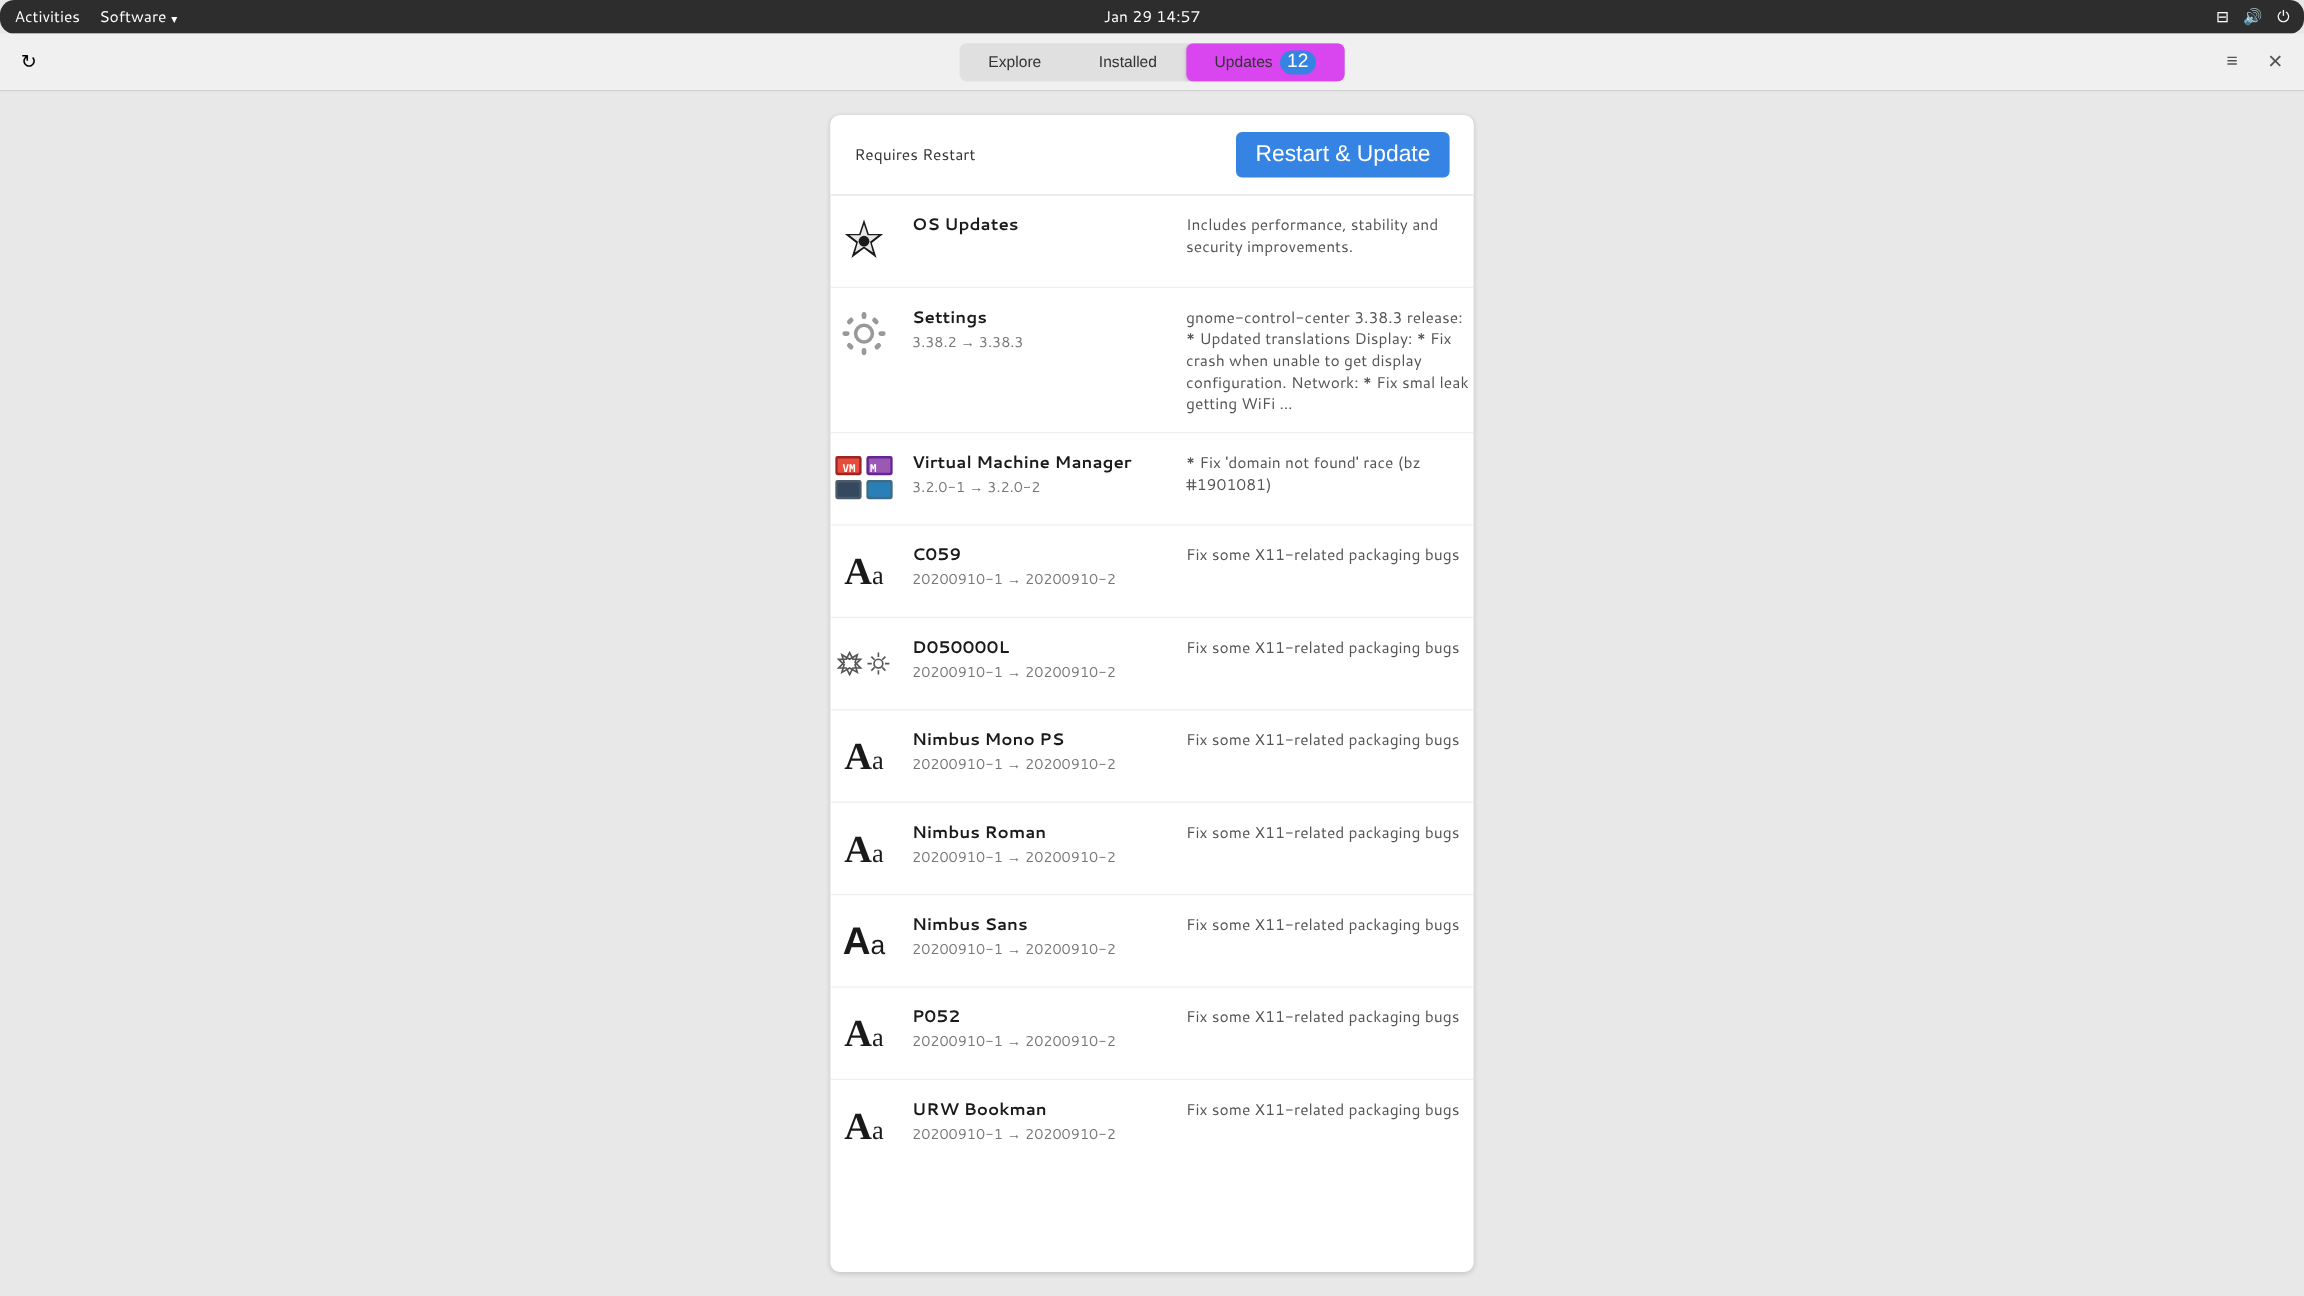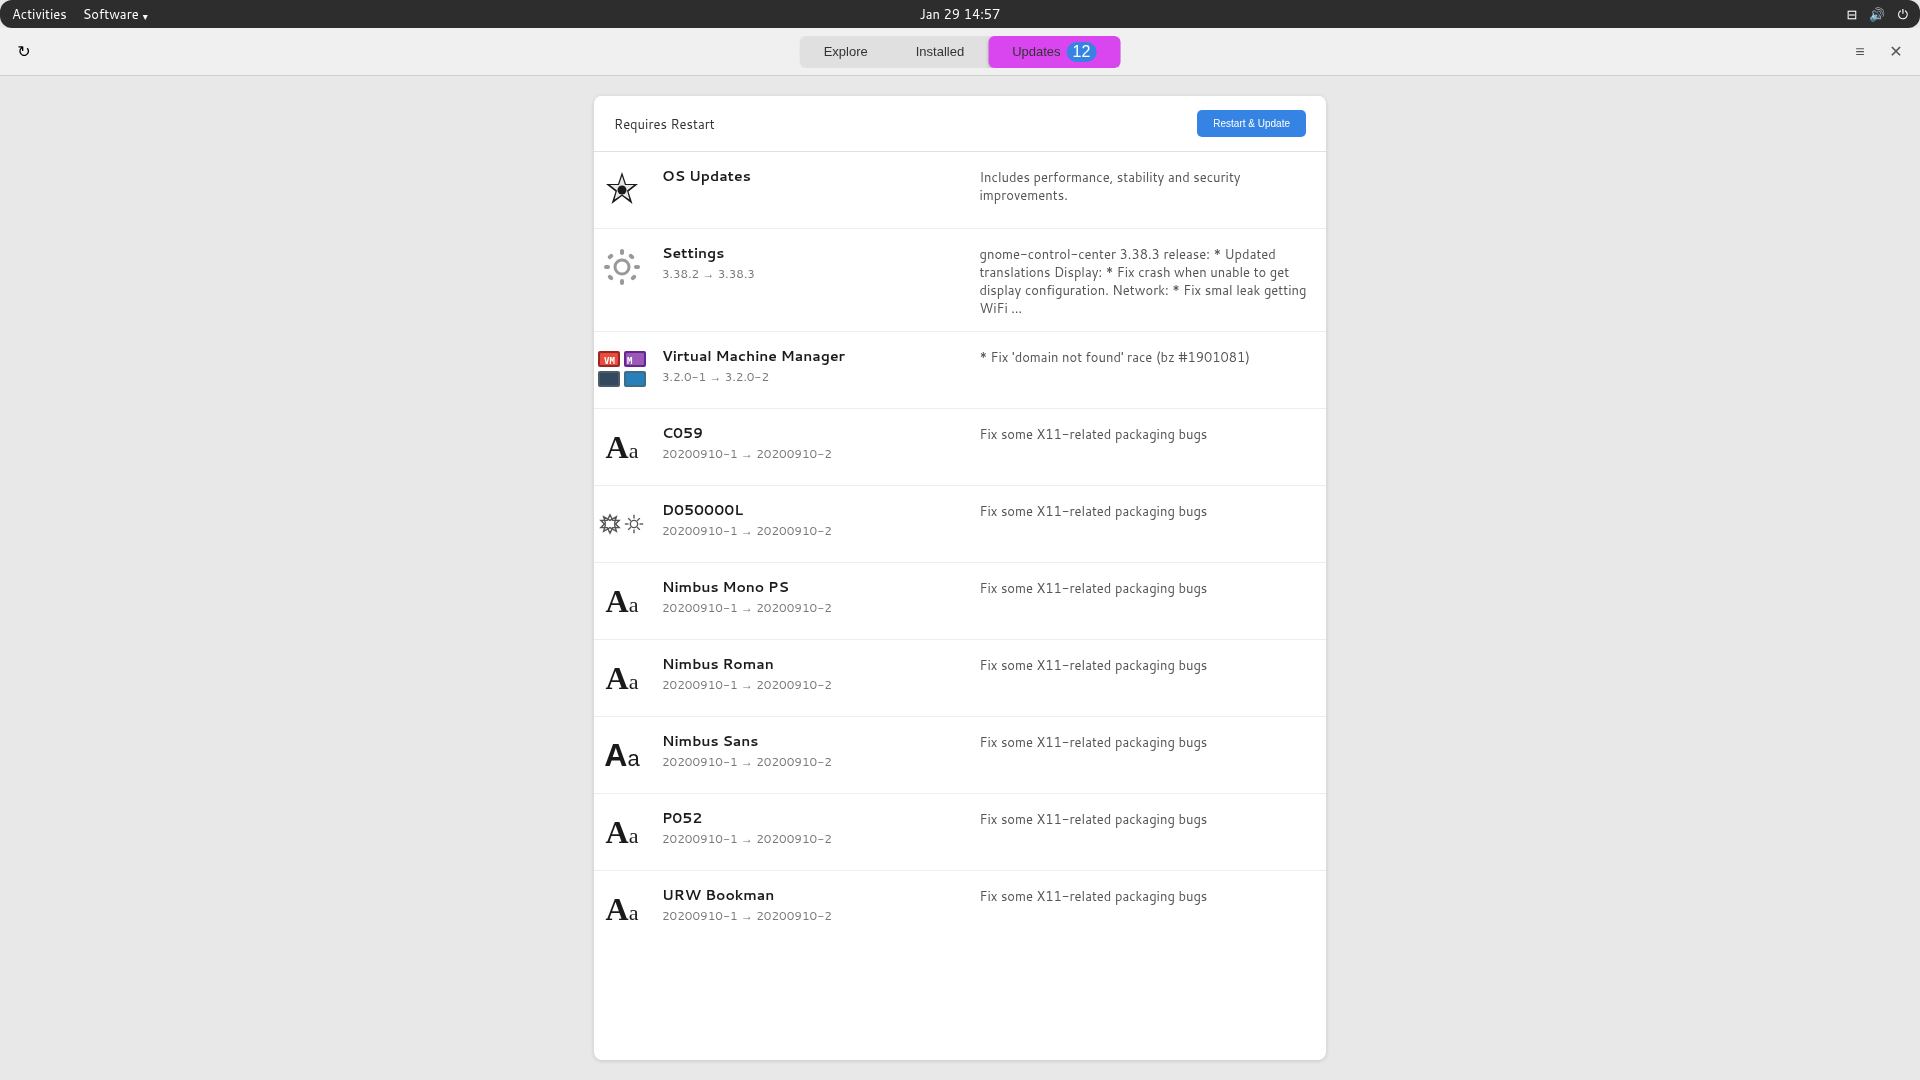--- a/index.html
+++ b/index.html
@@ -108,7 +108,7 @@
     .updates-panel {
       background: #fff;
       border-radius: 8px;
-      width: 732px;
+      width: 536px;
       overflow: hidden;
       box-shadow: 0 1px 4px rgba(0,0,0,0.15);
     }

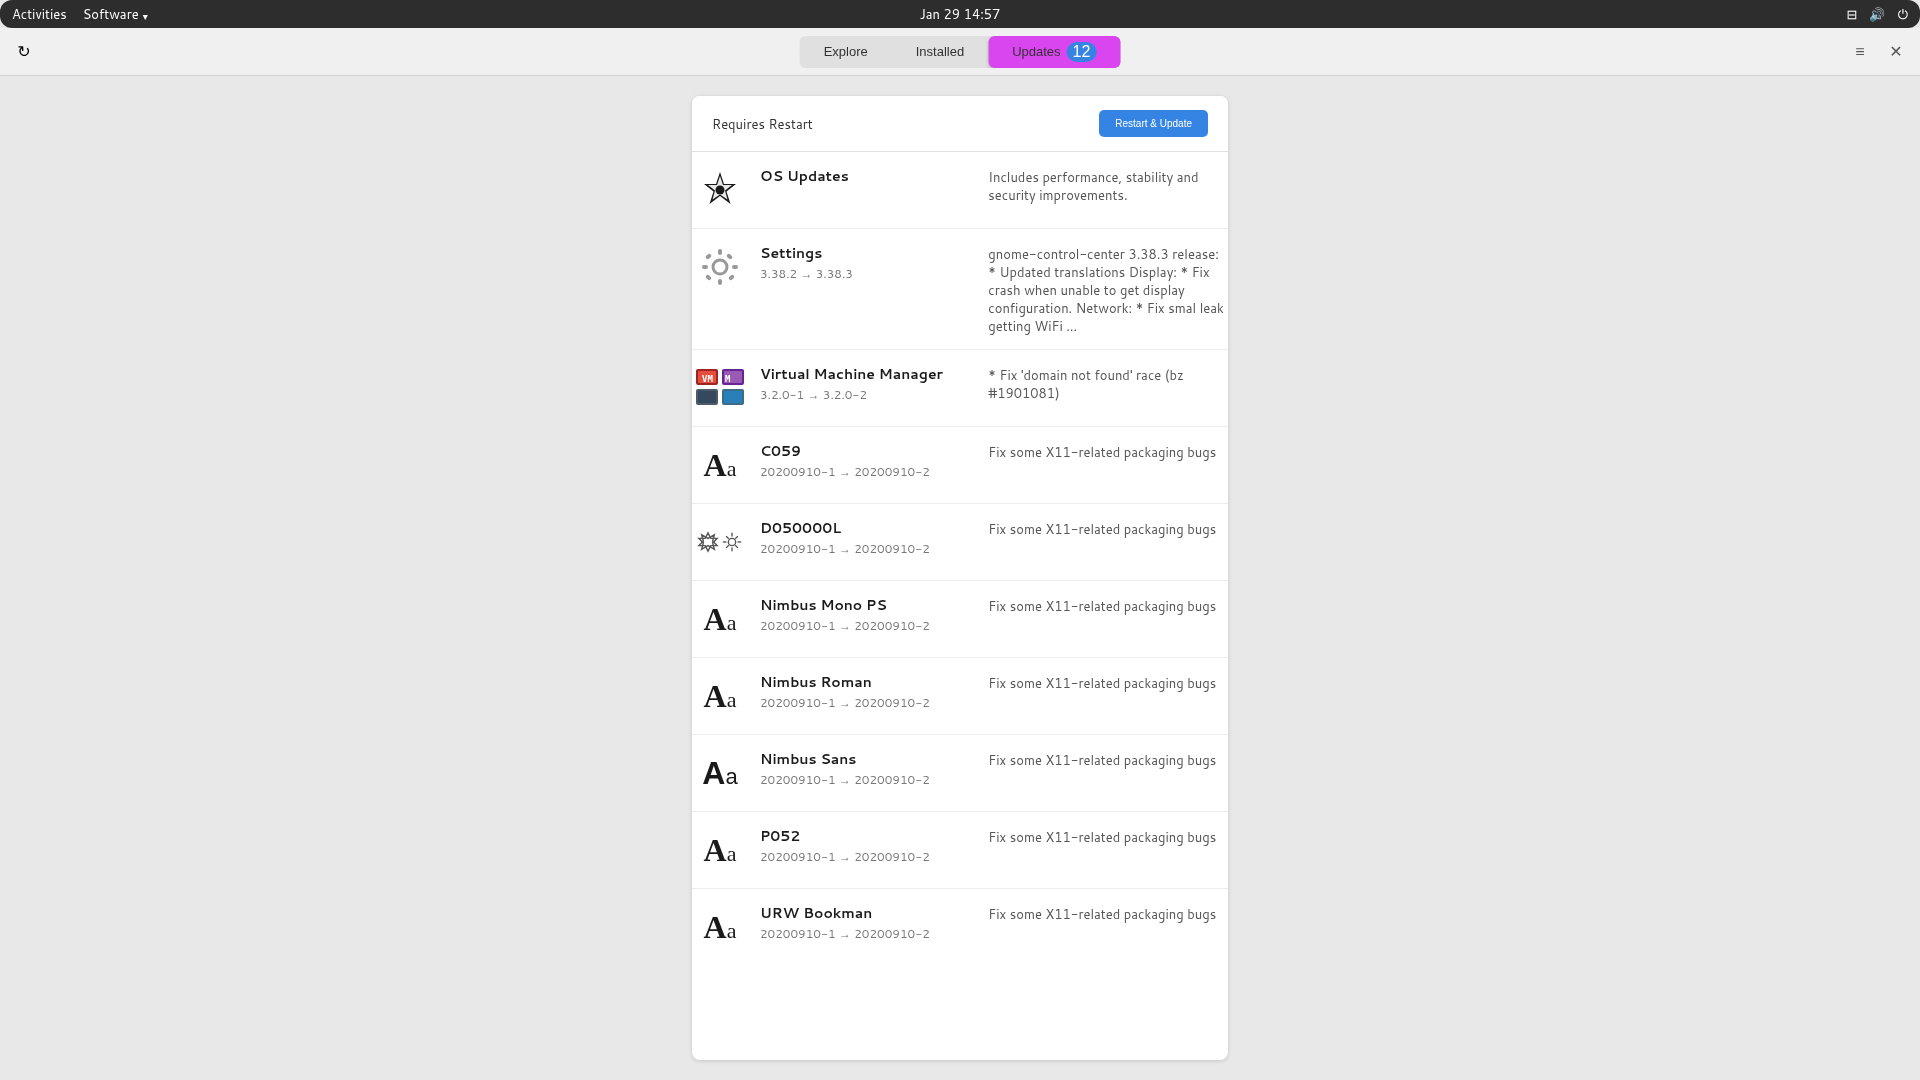--- a/index.html
+++ b/index.html
@@ -133,7 +133,7 @@
       border: none;
       border-radius: 5px;
       padding: 8px 16px;
-      font-size: 10px;
+      font-size: 19px;
       cursor: pointer;
       font-weight: 500;
     }

